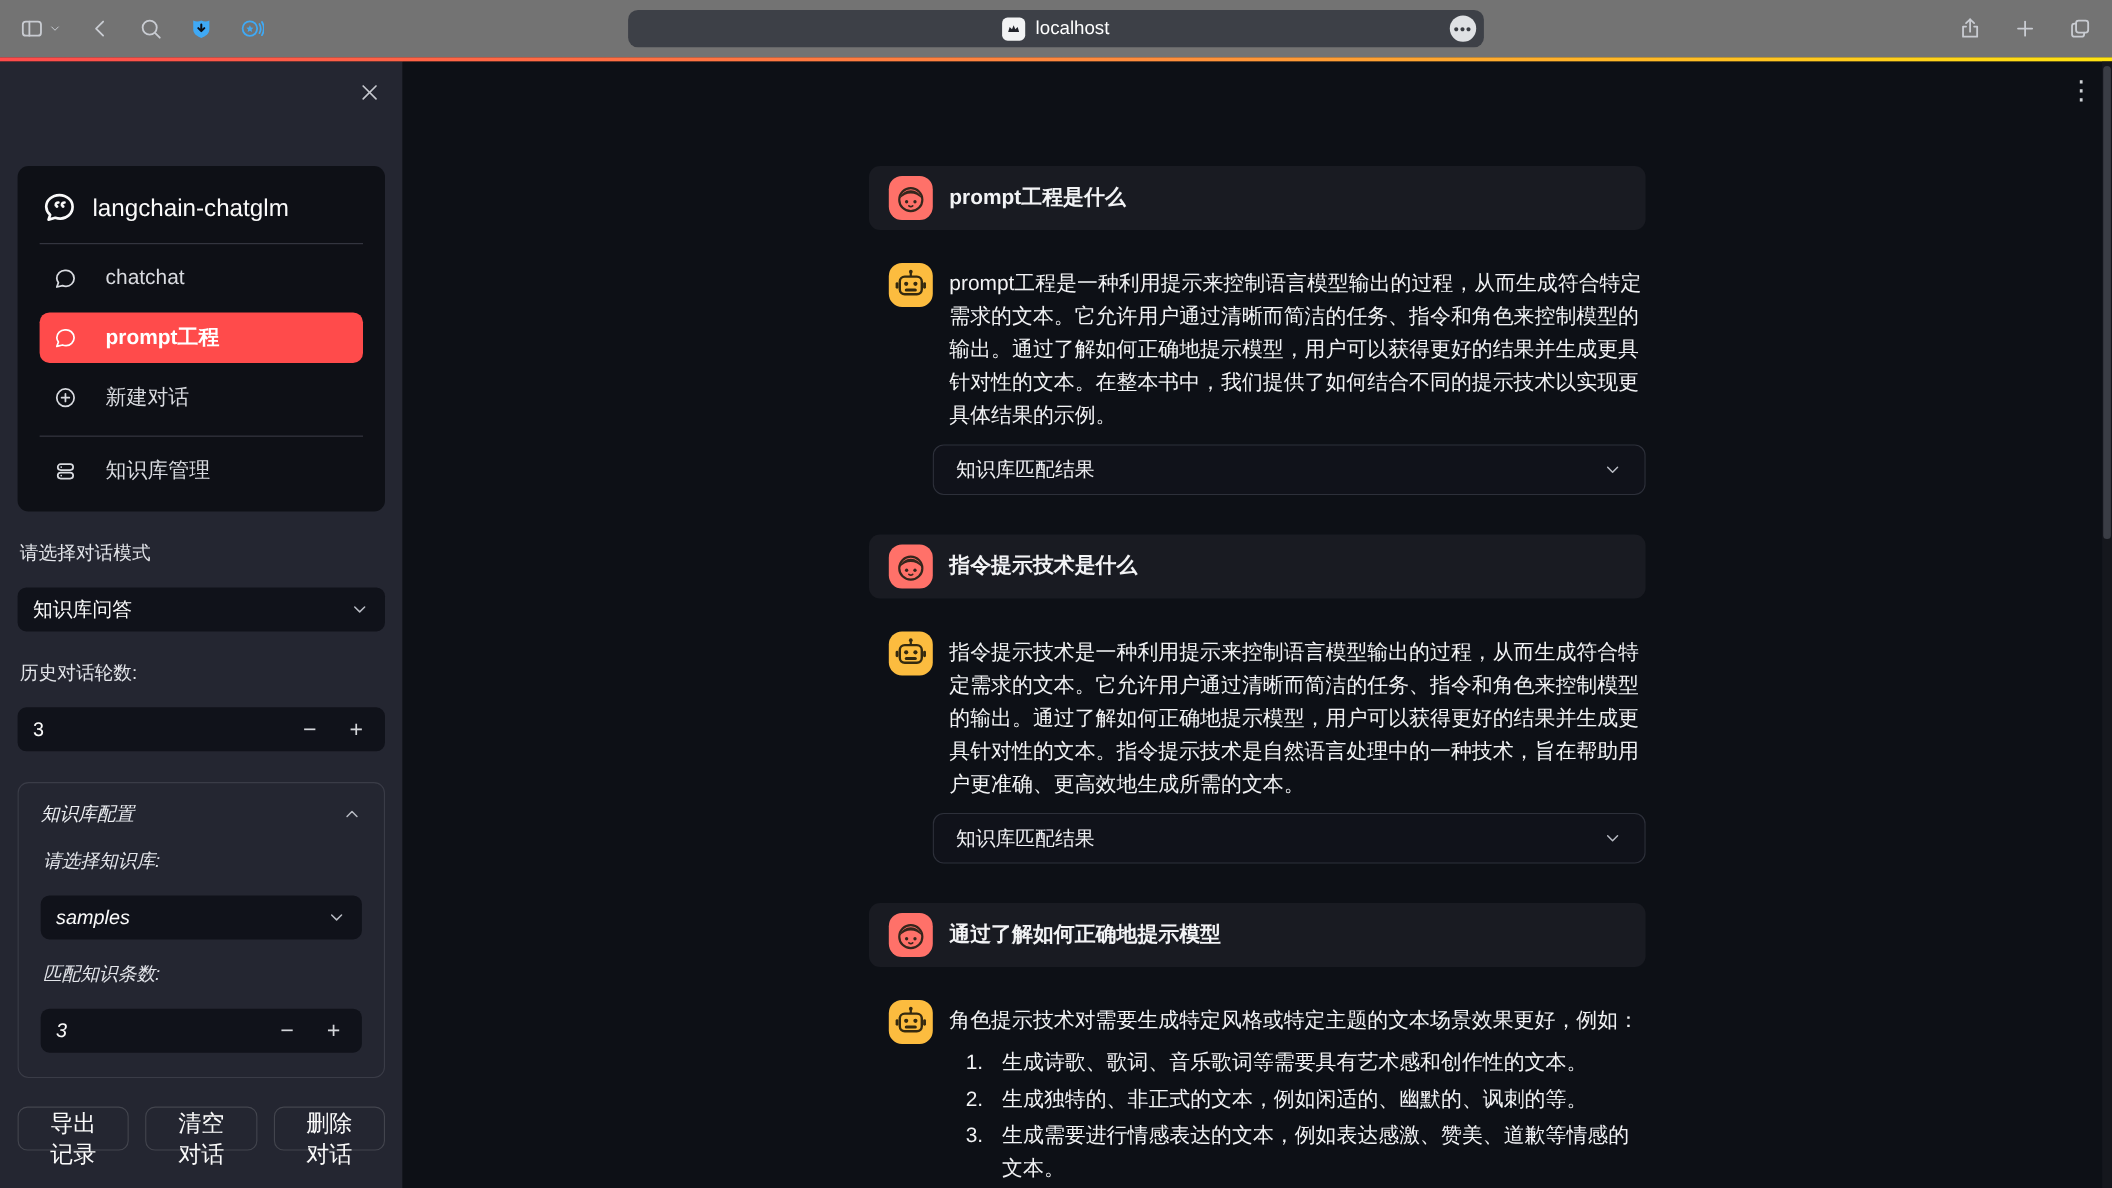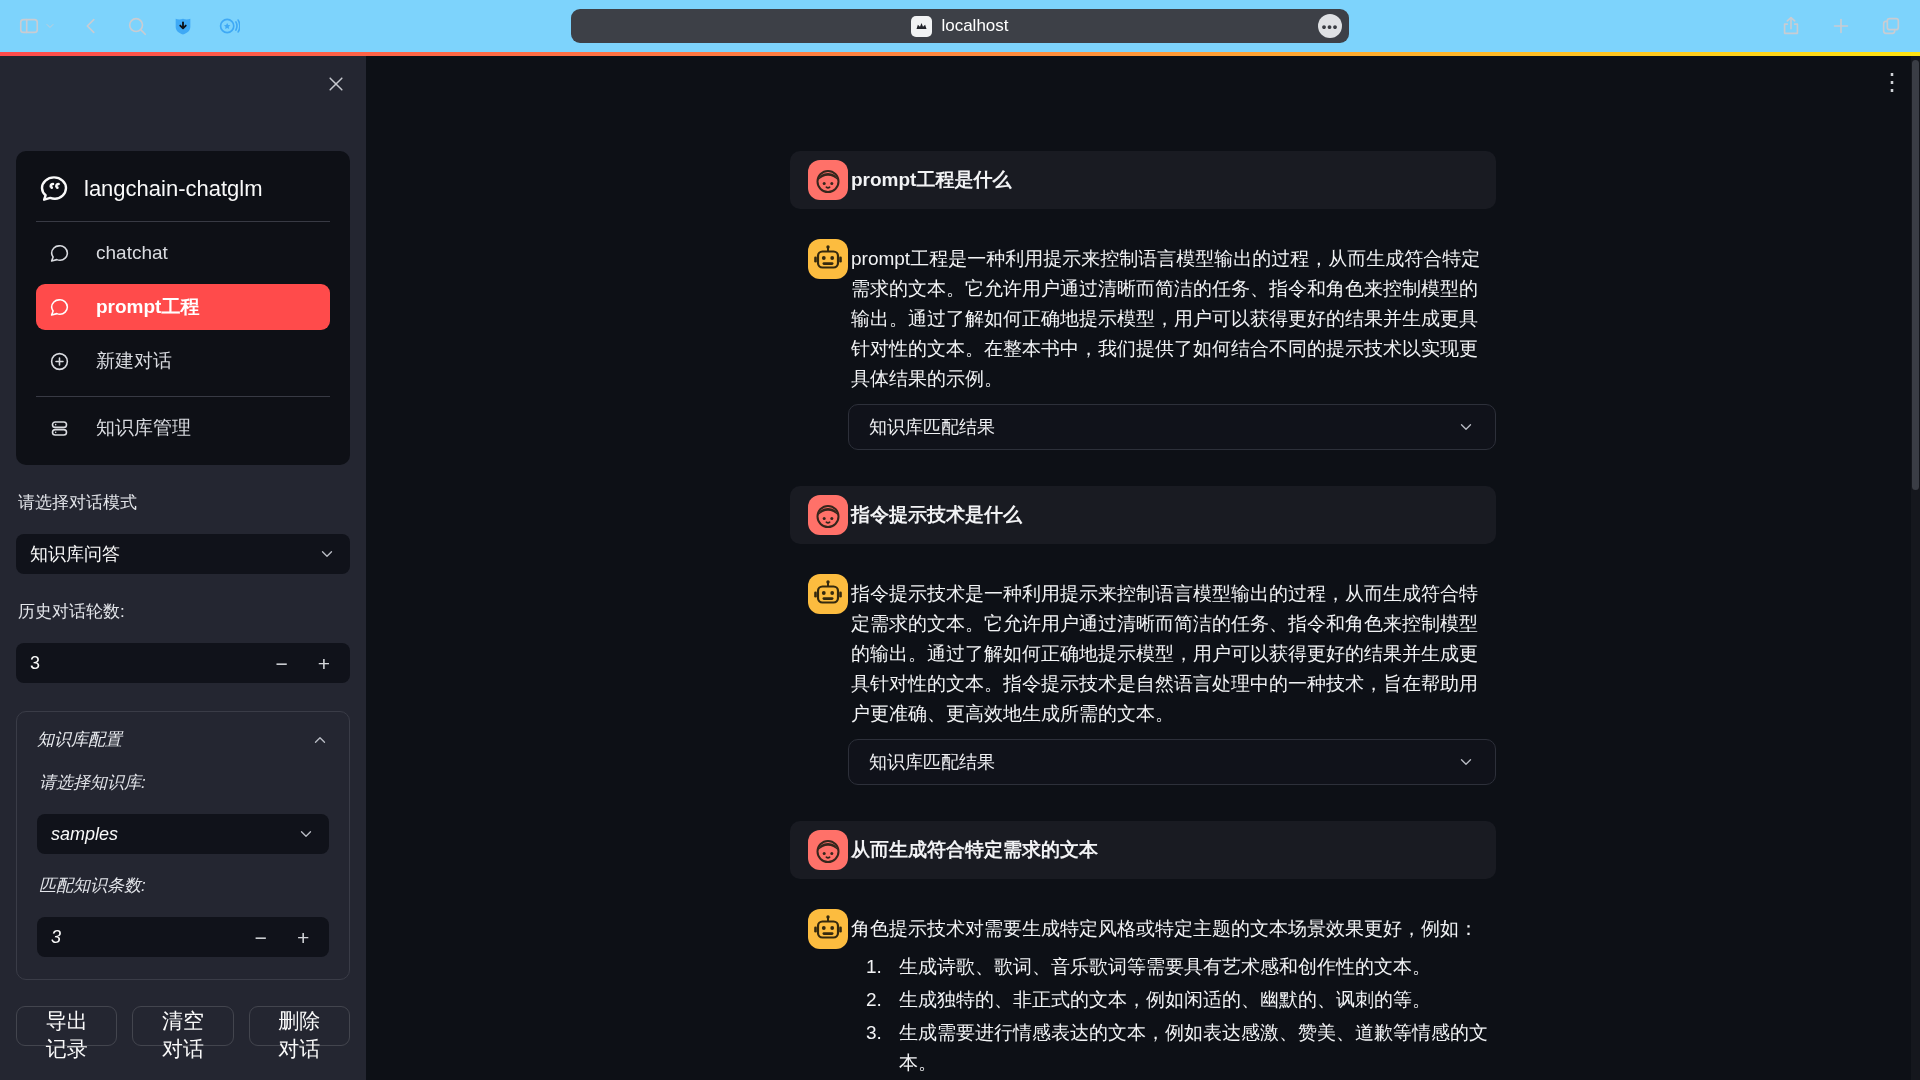--- a/index.html
+++ b/index.html
@@ -7,7 +7,7 @@
               font-family:"Liberation Sans","DejaVu Sans",sans-serif; }
 
   
-  .browser-bar { position:relative; height:52px; background:#7dd3fc; display:flex;
+  .browser-bar { position:relative; height:52px; background:#737373; display:flex;
                  align-items:center; padding:0 18px; color:#c9ccd2; }
   .tb-group { display:flex; align-items:center; gap:26px; }
   .tb-left { gap:24px; }

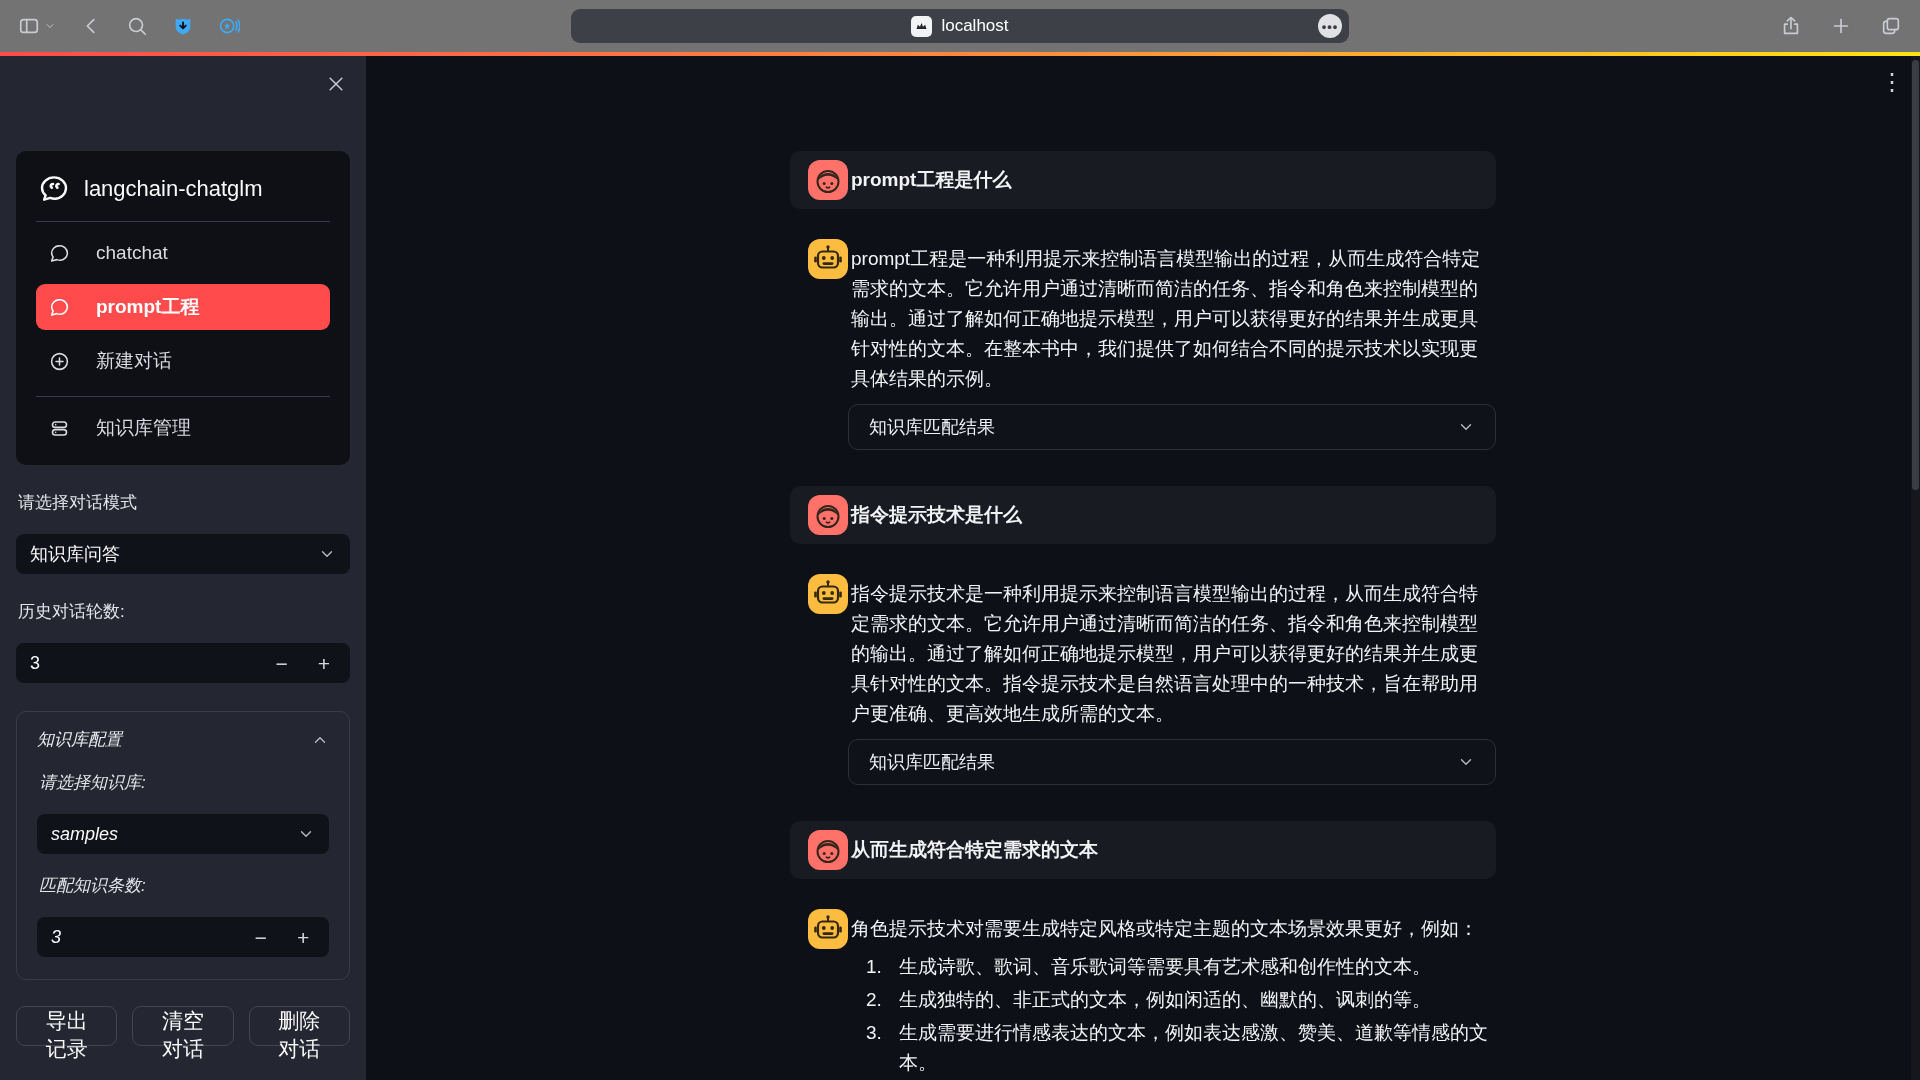--- a/index.html
+++ b/index.html
@@ -74,7 +74,7 @@
                   background:#3a3d45; border-radius:4px; }
 
   .chat-col { width:706px; margin:0 auto; padding-top:95px; }
-  .msg { display:flex; gap:3px; }
+  .msg { display:flex; gap:15px; }
   .msg.user { background:#191b22; border-radius:10px; padding:9px 20px 9px 18px;
               align-items:center; font-weight:bold; }
   .msg.assistant { padding:0 0 0 18px; margin-top:30px; align-items:flex-start; }

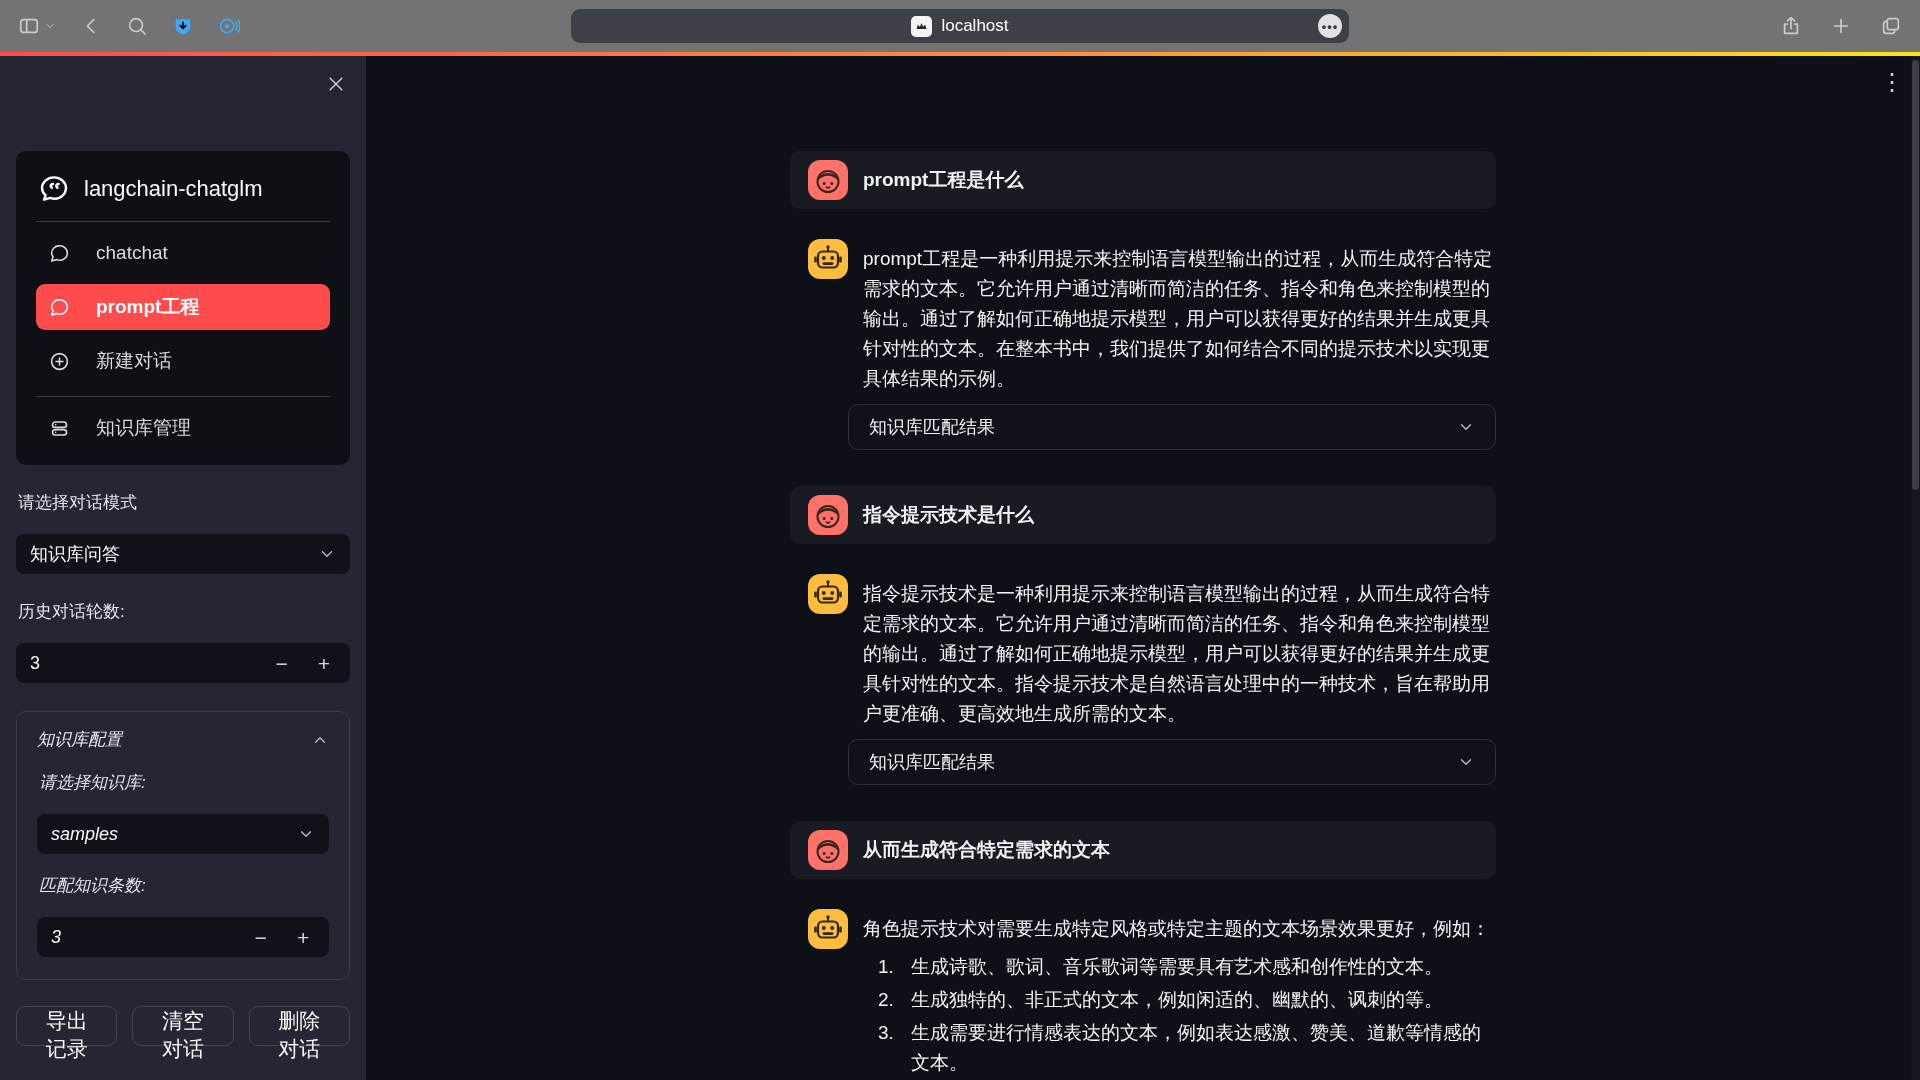--- a/index.html
+++ b/index.html
@@ -348,7 +348,7 @@
               </svg>
             </div>
             <div class="msg-body">
-              <div>从而生成符合特定需求的文本</div>
+              <div>通过了解如何正确地提示模型</div>
             </div>
           </div>
           <div class="msg assistant">

